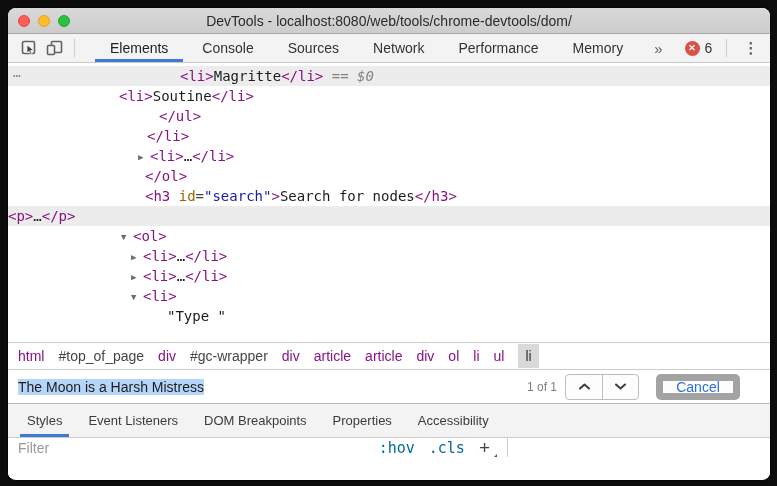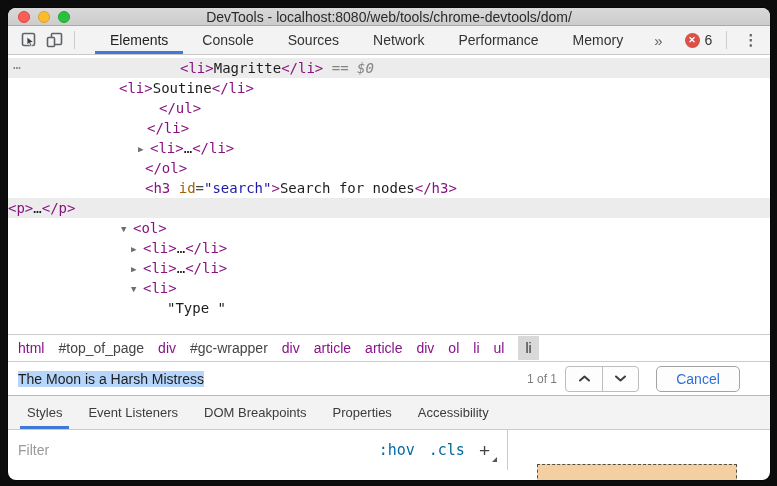--- a/index.html
+++ b/index.html
@@ -11,7 +11,7 @@
             box-shadow:0 0 0 1px rgba(0,0,0,.4); }
 
   
-  .titlebar { height:18px; background:linear-gradient(#d9d9d9,#cccccc);
+  .titlebar { height:26px; background:linear-gradient(#d9d9d9,#cccccc);
               border-bottom:1px solid #a9a9a9; position:relative;
               display:flex; align-items:center; justify-content:center; }
   .titlebar .title { font-size:14px; color:#2b2b2b; }

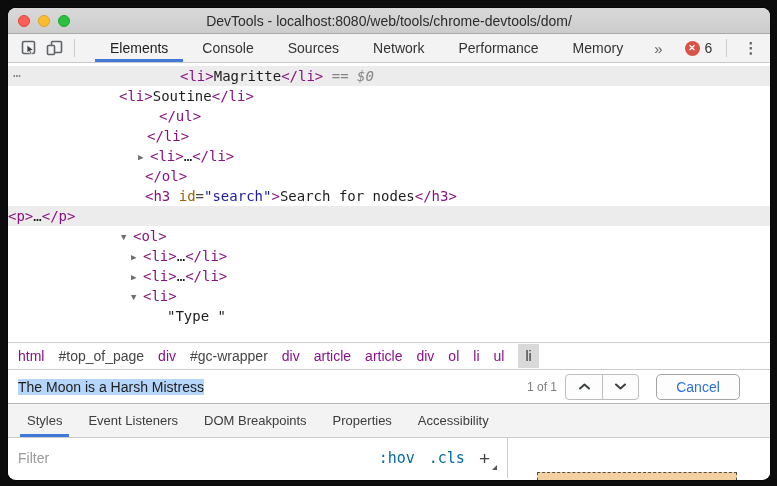--- a/index.html
+++ b/index.html
@@ -72,7 +72,7 @@
   .stepper { display:flex; border:1px solid #bdbdbd; border-radius:4px; overflow:hidden; background:#fdfdfd; }
   .step-btn { width:36px; height:24px; display:flex; align-items:center; justify-content:center; }
   .step-btn + .step-btn { border-left:1px solid #bdbdbd; }
-  .cancel-btn { margin-left:17px; margin-right:20px; width:84px; height:26px; border:1px solid #a3a3a3;
+  .cancel-btn { margin-left:17px; margin-right:20px; width:84px; height:26px; border:7px solid #a3a3a3;
                 border-radius:5px; background:#fdfdfd; color:#2e6fd9; font-size:14px;
                 display:flex; align-items:center; justify-content:center; }
 

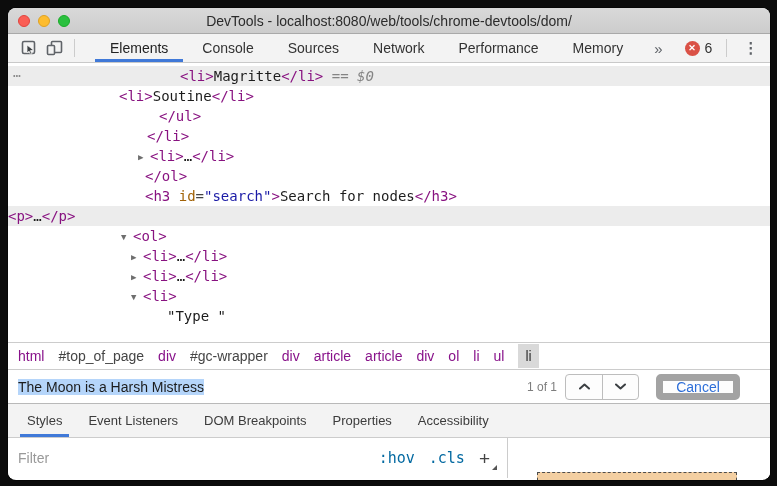--- a/index.html
+++ b/index.html
@@ -83,7 +83,7 @@
   .s-tab.selected::after { content:""; position:absolute; left:0; right:0; bottom:0; height:3px; background:#4079d8; }
 
   
-  .bottom { display:flex; height:40px; background:#fff; }
+  .bottom { display:flex; height:40px; background:#fff;flex-direction:column; }
   .filter-pane { width:500px; border-right:1px solid #ccc; display:flex; align-items:center; padding:0 10px; }
   .filter-input { flex:1; font-size:14px; color:#999; }
   .style-ctl { font-family:"DejaVu Sans Mono", monospace; font-size:15px; color:#0369a1; margin-left:14px; }

